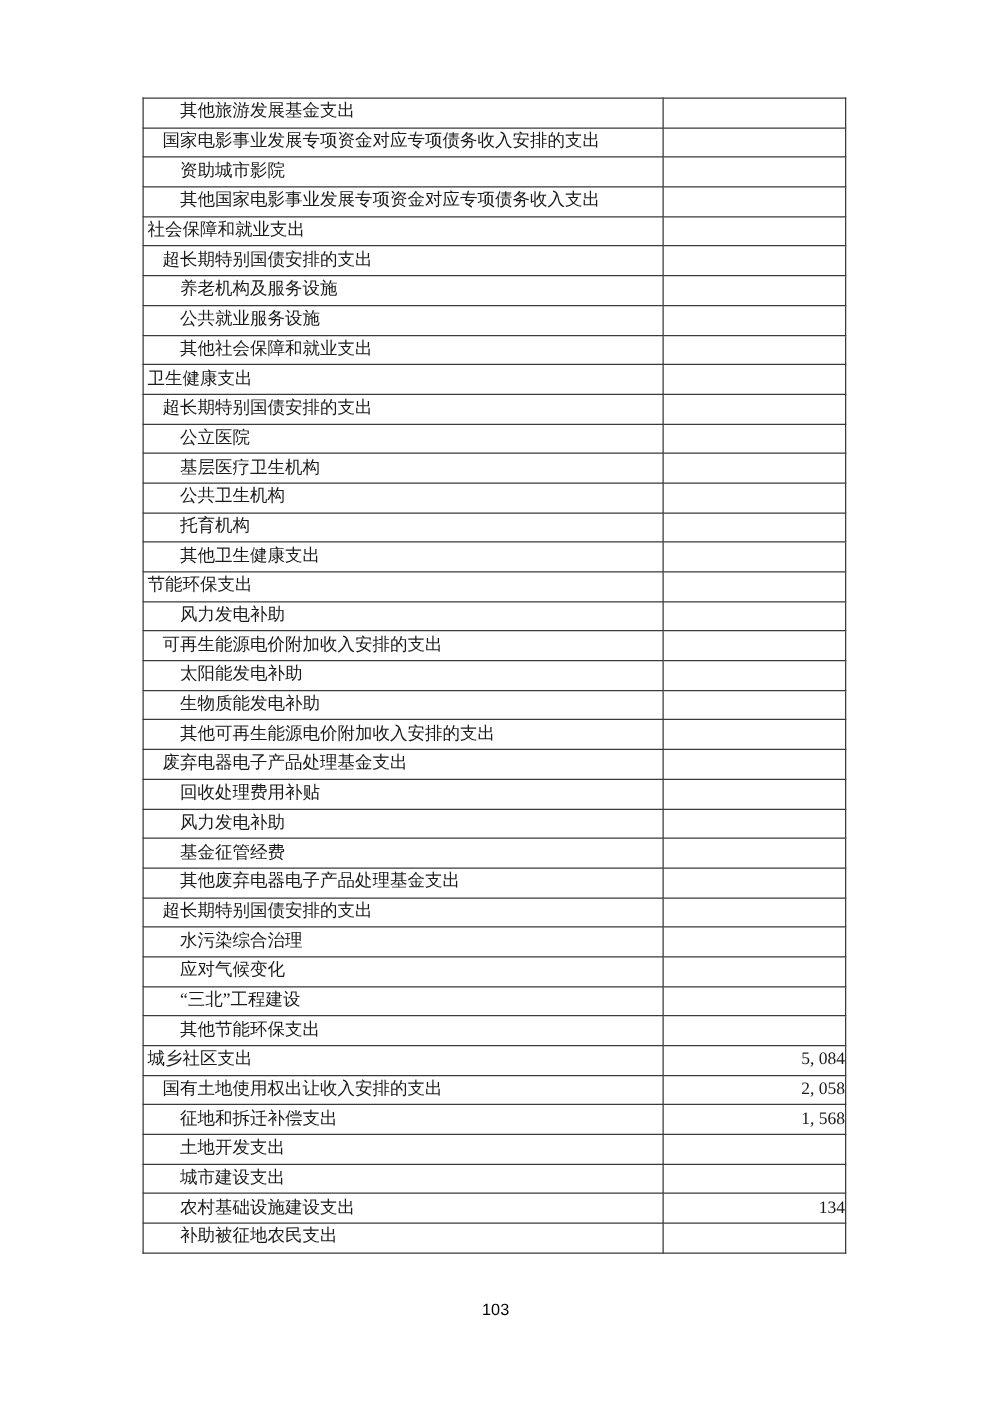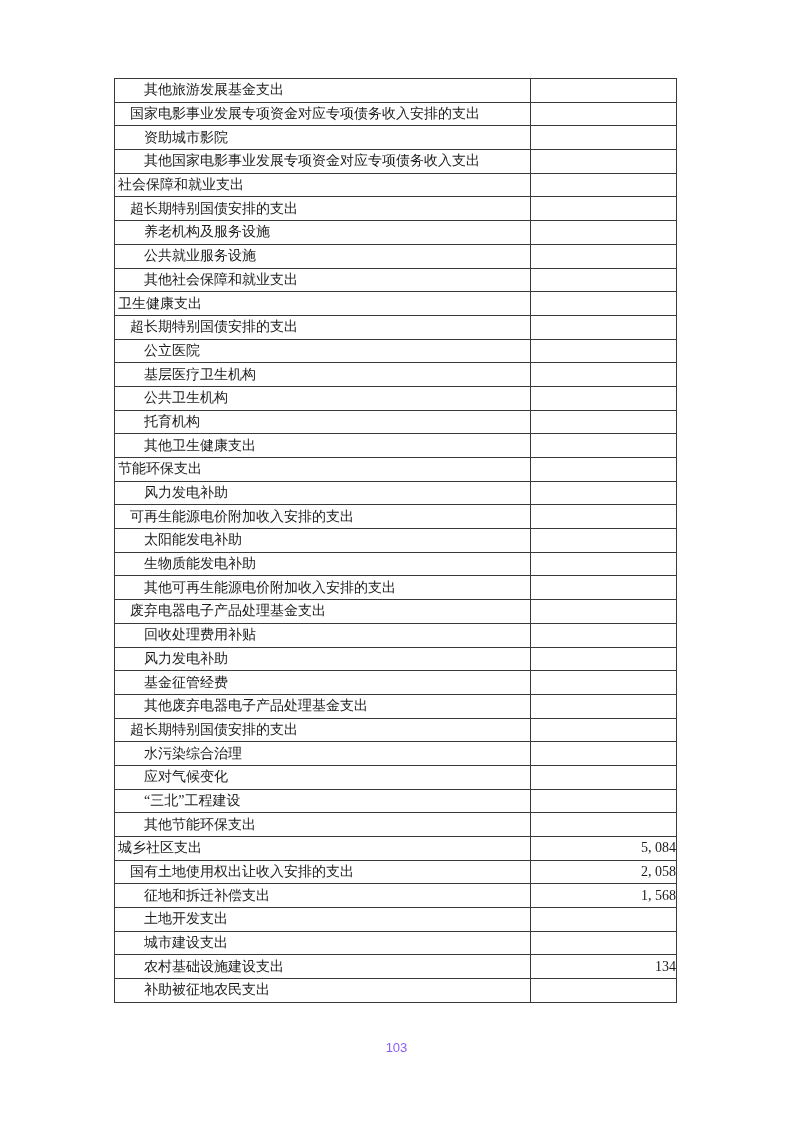--- a/index.html
+++ b/index.html
@@ -56,7 +56,7 @@
     text-align: center;
     font-family: "Liberation Sans", sans-serif;
     font-size: 13px;
-    color: #8b5cf6;
+    color: #000000;
   }
 </style>
 </head>

